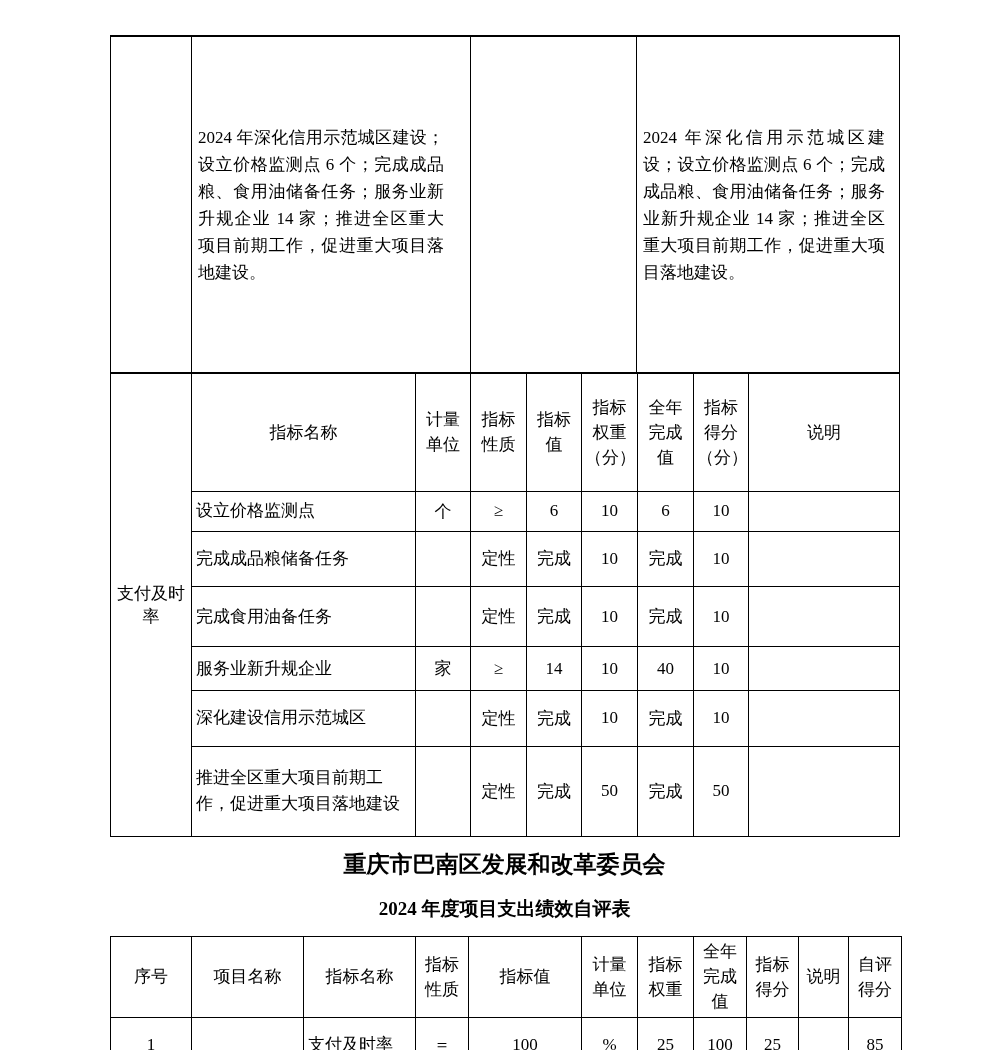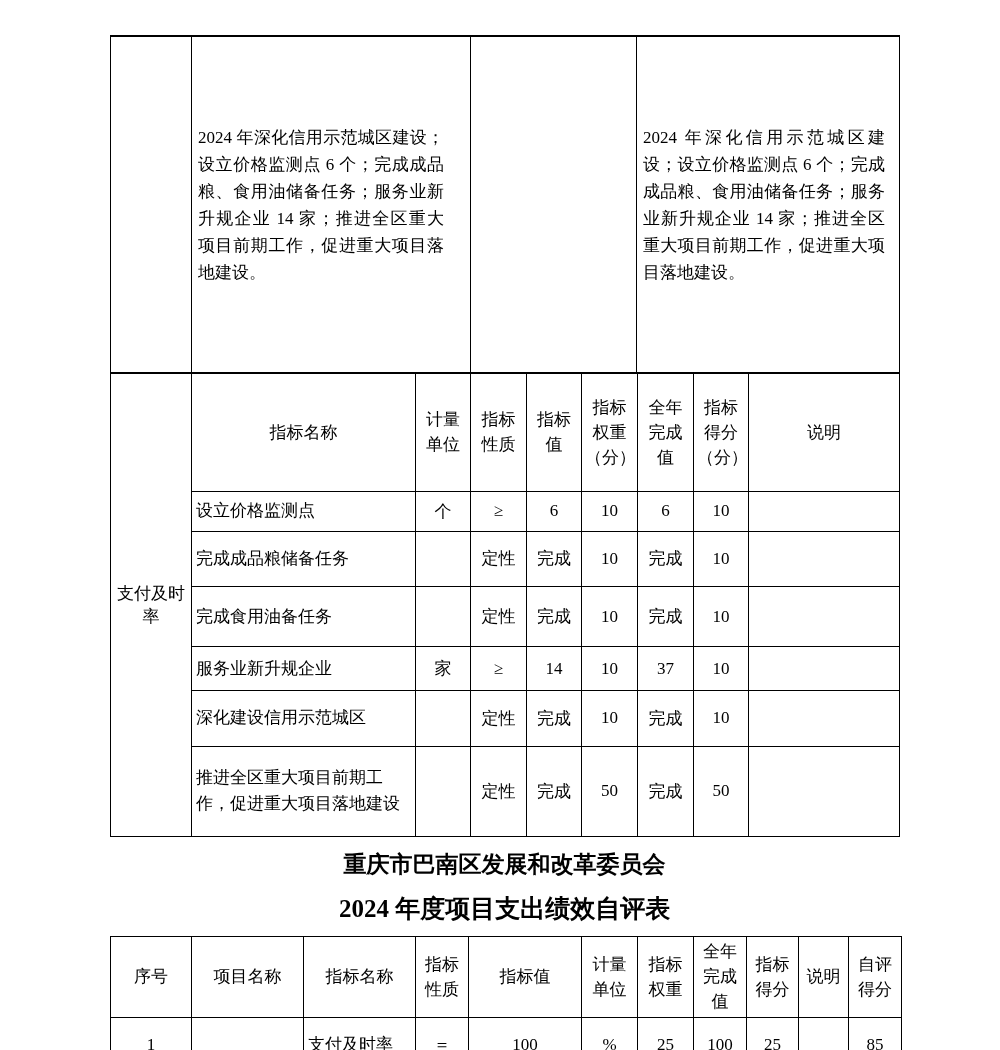--- a/index.html
+++ b/index.html
@@ -134,7 +134,7 @@
       <td class="c">≥</td>
       <td class="c">14</td>
       <td class="c">10</td>
-      <td class="c">37</td>
+      <td class="c">40</td>
       <td class="c">10</td>
       <td class="c"></td>
     </tr>

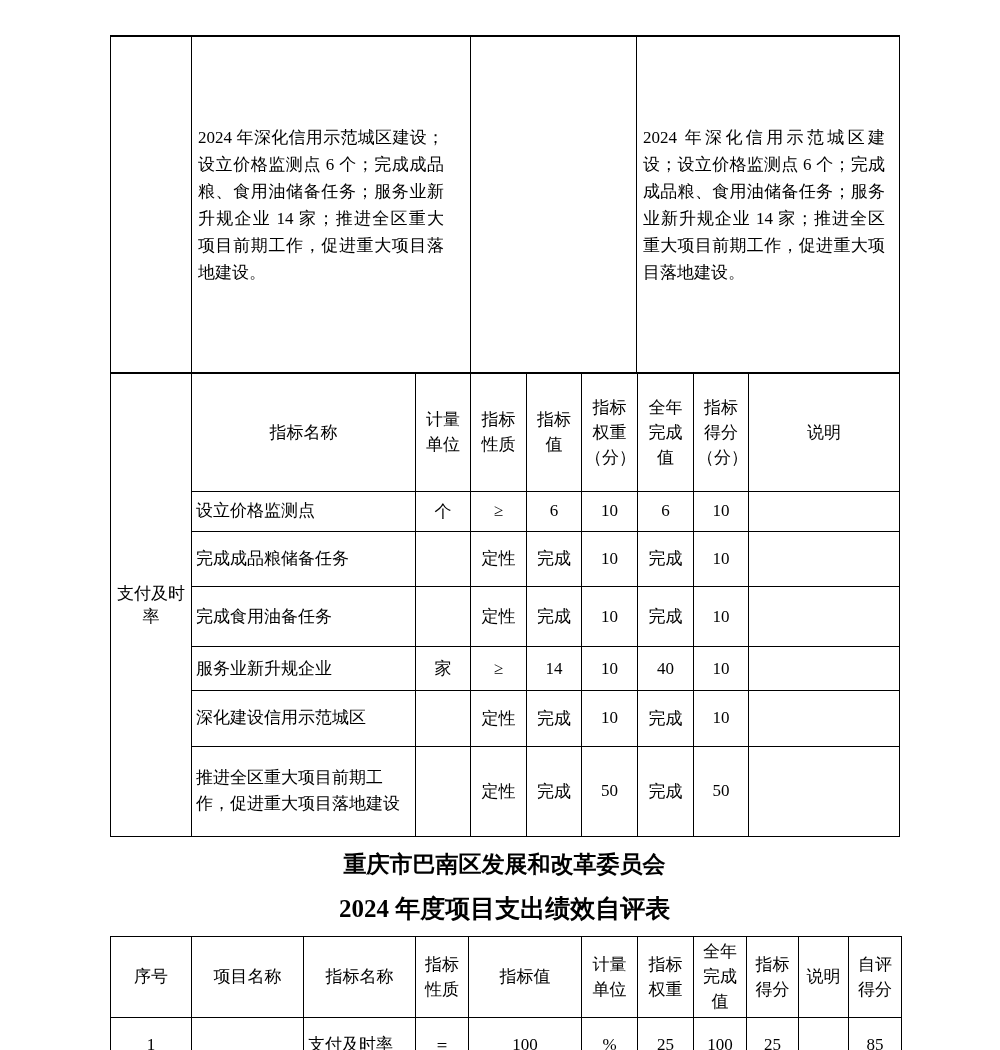--- a/index.html
+++ b/index.html
@@ -44,7 +44,7 @@
   }
   .title2{
     position:absolute;left:110px;top:866px;width:789px;text-align:center;
-    font-weight:bold;font-size:25px;line-height:30px;
+    font-weight:bold;font-size:19px;line-height:30px;
   }
 
   

